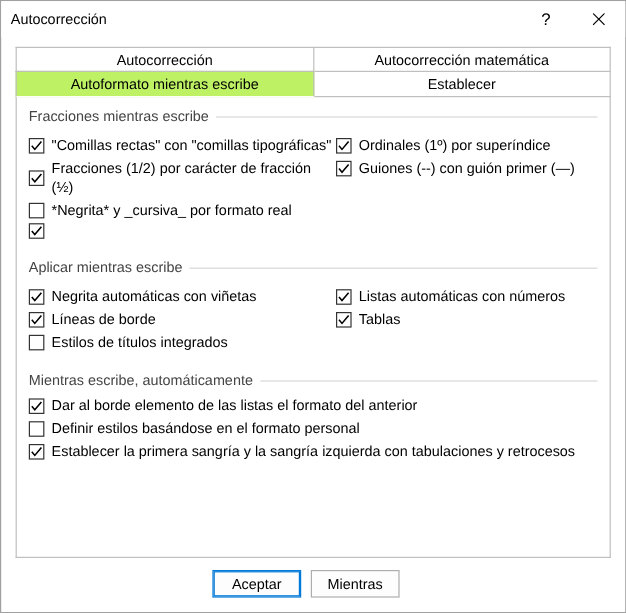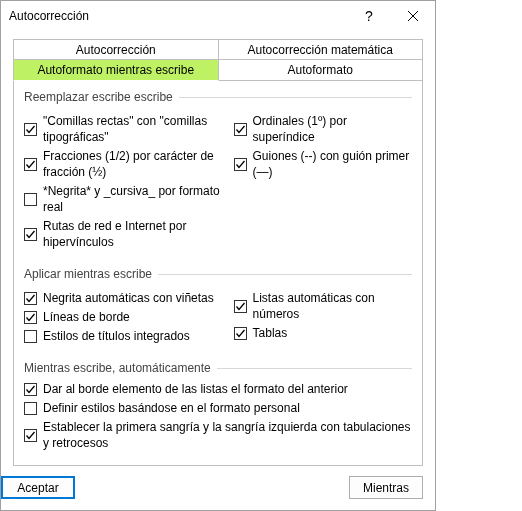--- a/index.html
+++ b/index.html
@@ -4,7 +4,7 @@
 <style>
 *{box-sizing:border-box;margin:0;padding:0}
 body{font-family:"Segoe UI",Tahoma,sans-serif;font-size:12px;color:#000;background:#fff;width:522px;height:511px;overflow:hidden}
-.win{border:1px solid #a0a0a0;width:436px;height:511px;display:flex;flex-direction:column;background:#fff}
+.win{border:1px solid #a0a0a0;width:522px;height:511px;display:flex;flex-direction:column;background:#fff}
 .titlebar{height:30px;display:flex;align-items:center;padding:0 0 0 8px;background:#fff}
 .titlebar .title{flex:1;font-size:12px}
 .titlebar .btn{width:44px;height:30px;display:flex;align-items:center;justify-content:center;font-size:14px}

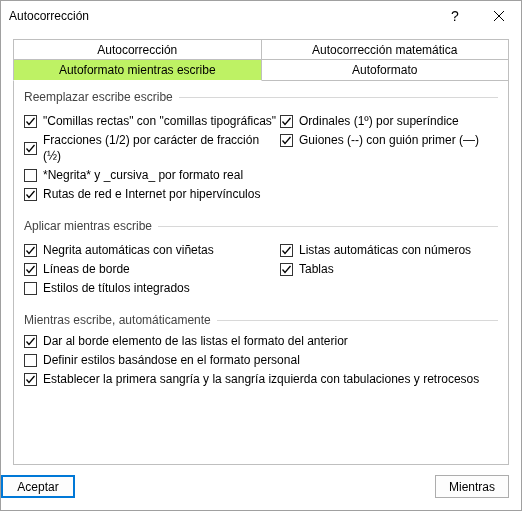--- a/index.html
+++ b/index.html
@@ -59,7 +59,7 @@
       </div>
       <div class="tabrow bot">
         <div class="tab sel">Autoformato mientras escribe</div>
-        <div class="tab">Autoformato</div>
+        <div class="tab">Establecer</div>
       </div>
     </div>
     <div class="panel">

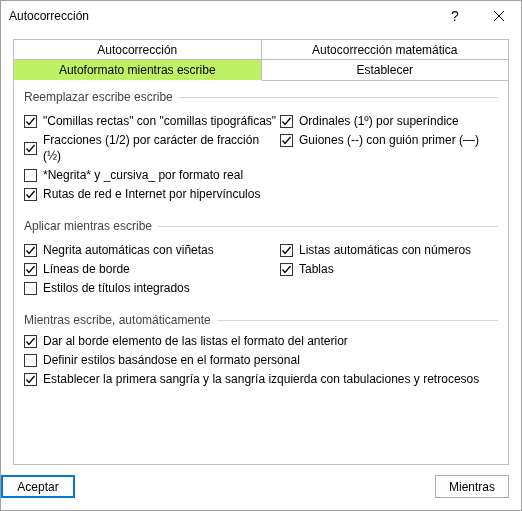--- a/index.html
+++ b/index.html
@@ -65,7 +65,7 @@
     <div class="panel">
 
       <div class="group">
-        <div class="group-label"><span>Reemplazar escribe escribe</span></div>
+        <div class="group-label"><span>Fracciones mientras escribe</span></div>
         <div class="cols">
           <div class="col" id="replace-left">
               <div class="chk checked">

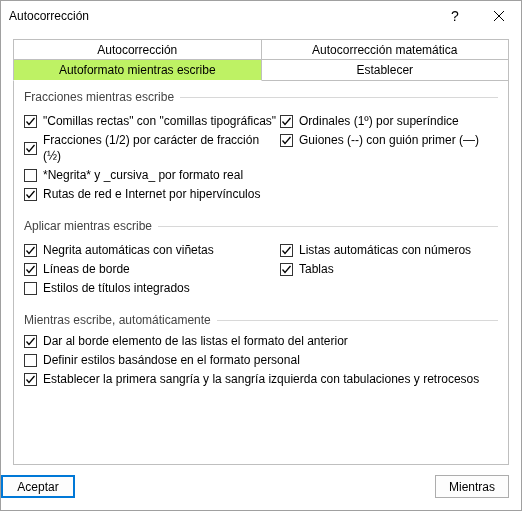--- a/index.html
+++ b/index.html
@@ -94,7 +94,6 @@
                     <polyline points="1.5,5.5 4,8.5 9.5,2" fill="none" stroke="#000" stroke-width="1.3"></polyline>
                   </svg>
                 </span>
-                <span>Rutas de red e Internet por hipervínculos</span>
               </div>
             </div>
           <div class="col right" id="replace-right">

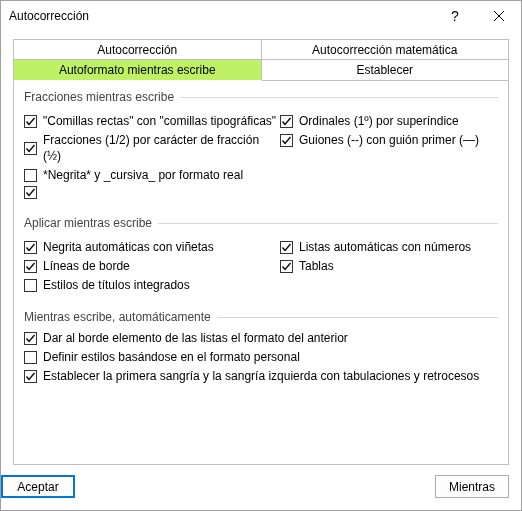--- a/index.html
+++ b/index.html
@@ -33,7 +33,7 @@
 .chk .box{width:13px;height:13px;border:1px solid #333;display:flex;align-items:center;justify-content:center;flex-shrink:0}
 .chk .box svg{width:11px;height:11px;display:none}
 .chk.checked .box svg{display:block}
-.footer{padding:10px 12px 12px 0;display:flex;justify-content:space-between;gap:8px}
+.footer{padding:10px 12px 12px 0;display:flex;justify-content:center;gap:8px}
 .footer button{min-width:74px;height:23px;font-family:inherit;font-size:12px;background:#fdfdfd;border:1px solid #adadad;padding:0 10px}
 .footer button.primary{border:1px solid #0078d7;outline:1px solid #0078d7;outline-offset:-2px}
 </style>

